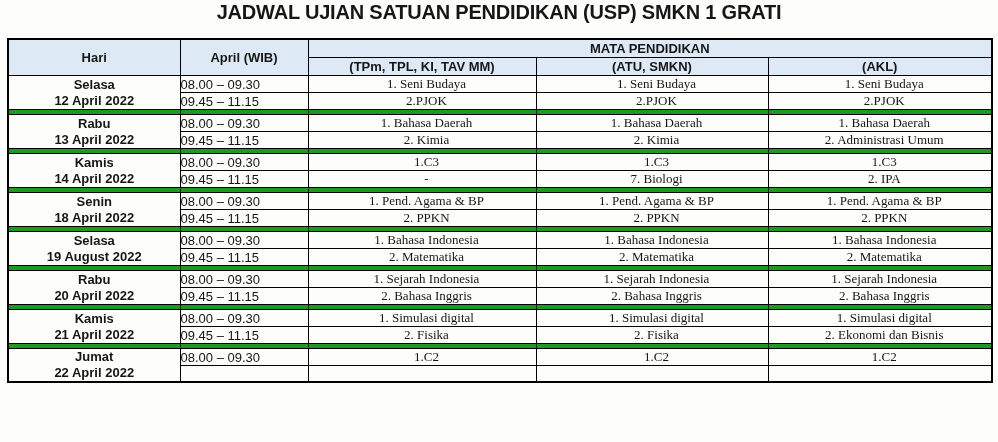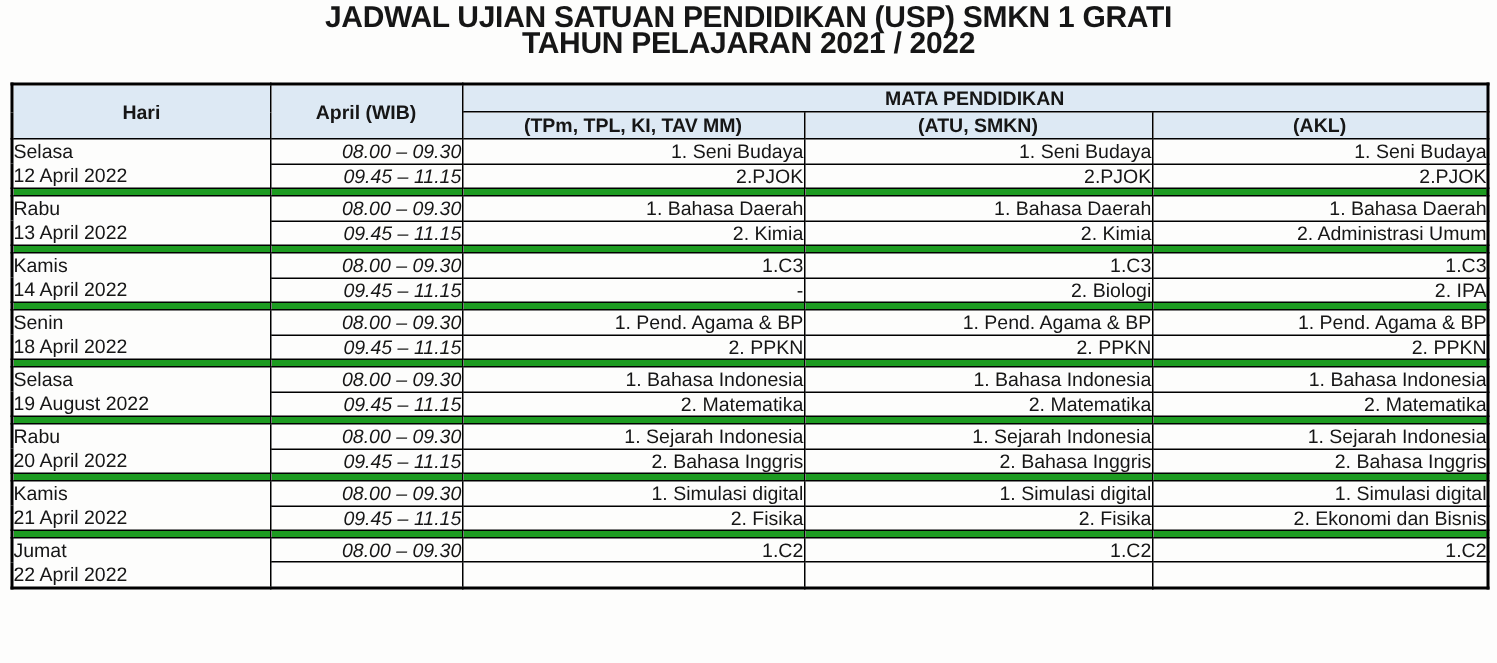--- a/index.html
+++ b/index.html
@@ -80,7 +80,6 @@
 
 <div class="title-block">
   <div class="title-line">JADWAL UJIAN SATUAN PENDIDIKAN (USP) SMKN 1 GRATI</div>
-  <div class="title-line">TAHUN PELAJARAN 2021 / 2022</div>
 </div>
 
 <table class="schedule">

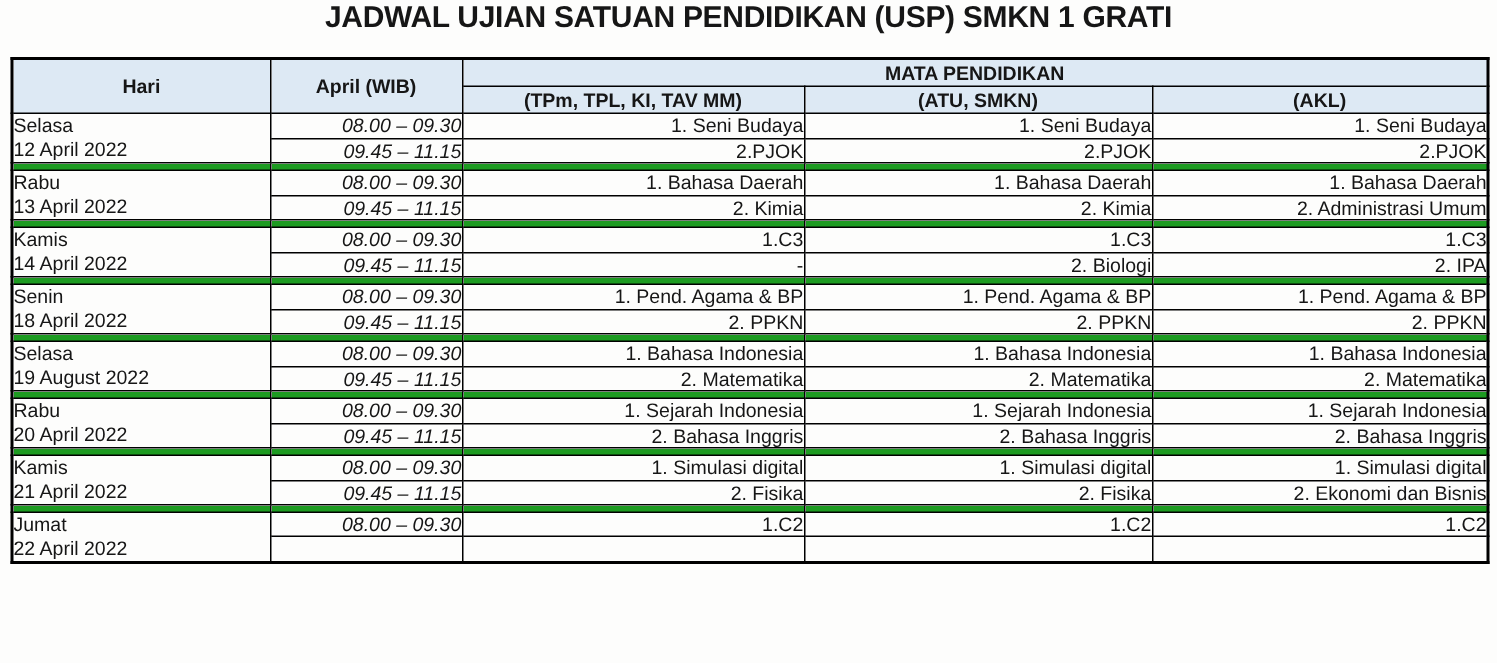--- a/index.html
+++ b/index.html
@@ -51,9 +51,9 @@
     vertical-align: middle;
   }
   td.day {
-    text-align: left;
-    vertical-align: middle;
-    font-weight: 400;
+    text-align: center;
+    vertical-align: middle;
+    font-weight: 700;
     line-height: 16px;
   }
   td.time {

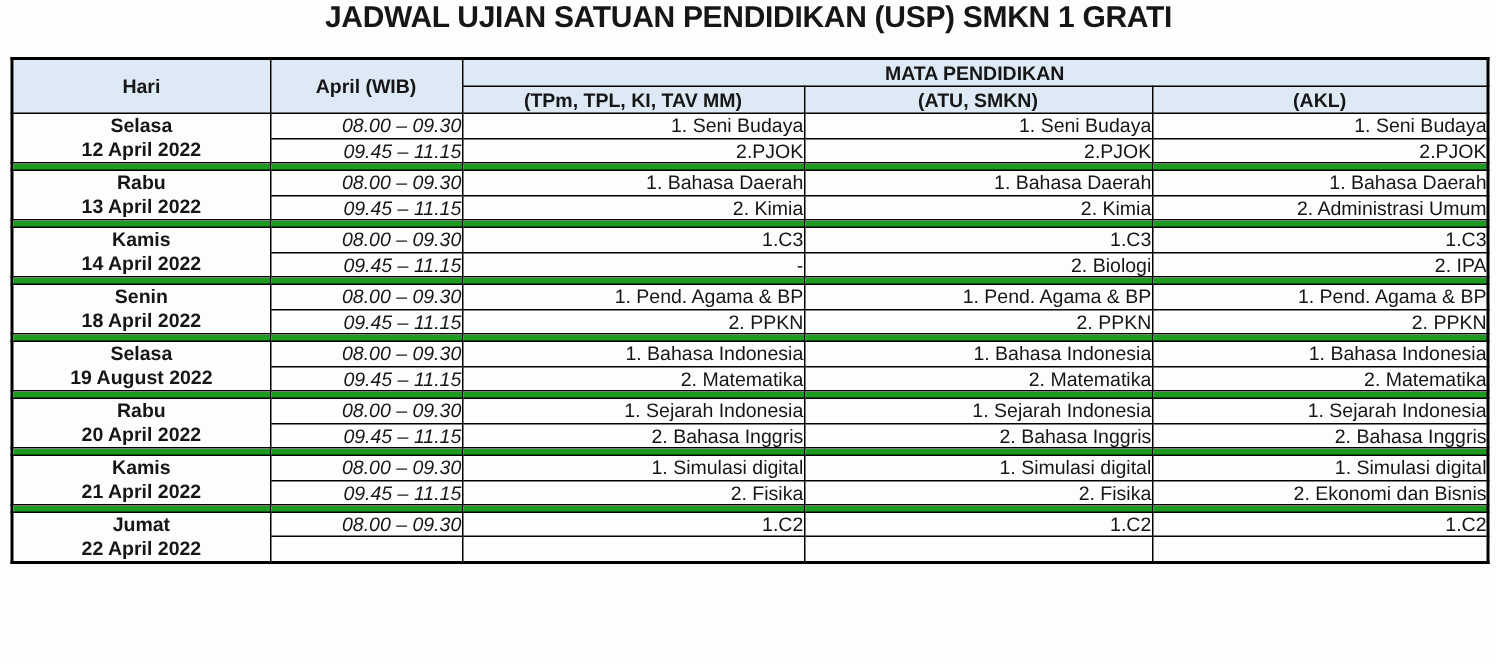--- a/index.html
+++ b/index.html
@@ -57,10 +57,9 @@
     line-height: 16px;
   }
   td.time {
-    text-align: right;
+    text-align: left;
     vertical-align: middle;
     height: 15px;
-    font-style: italic;
   }
   td.subject {
     text-align: right;

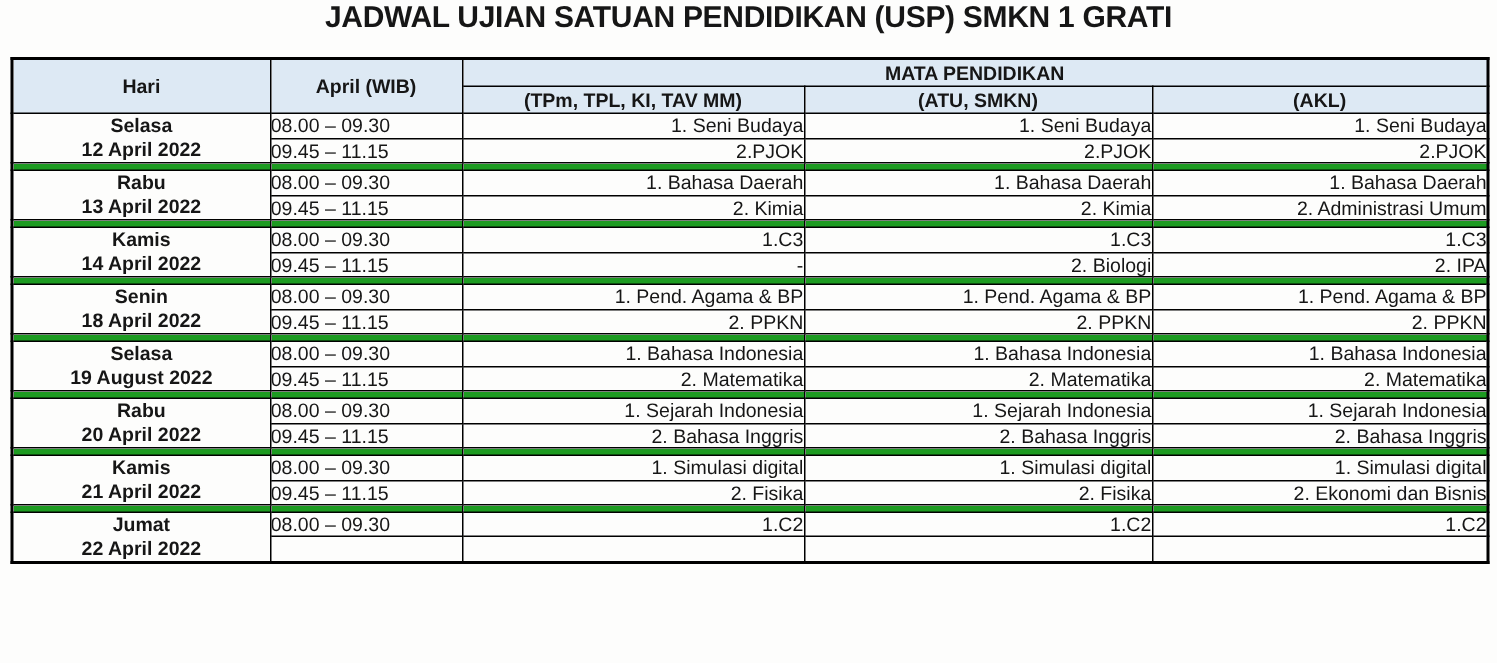--- a/index.html
+++ b/index.html
@@ -62,10 +62,11 @@
     height: 15px;
   }
   td.subject {
-    text-align: right;
+    text-align: center;
     vertical-align: middle;
     padding-left: 9px;
     height: 15px;
+    font-family: Liberation Serif, serif;
   }
   tr.sep td {
     background: var(--green, #1d9b21);

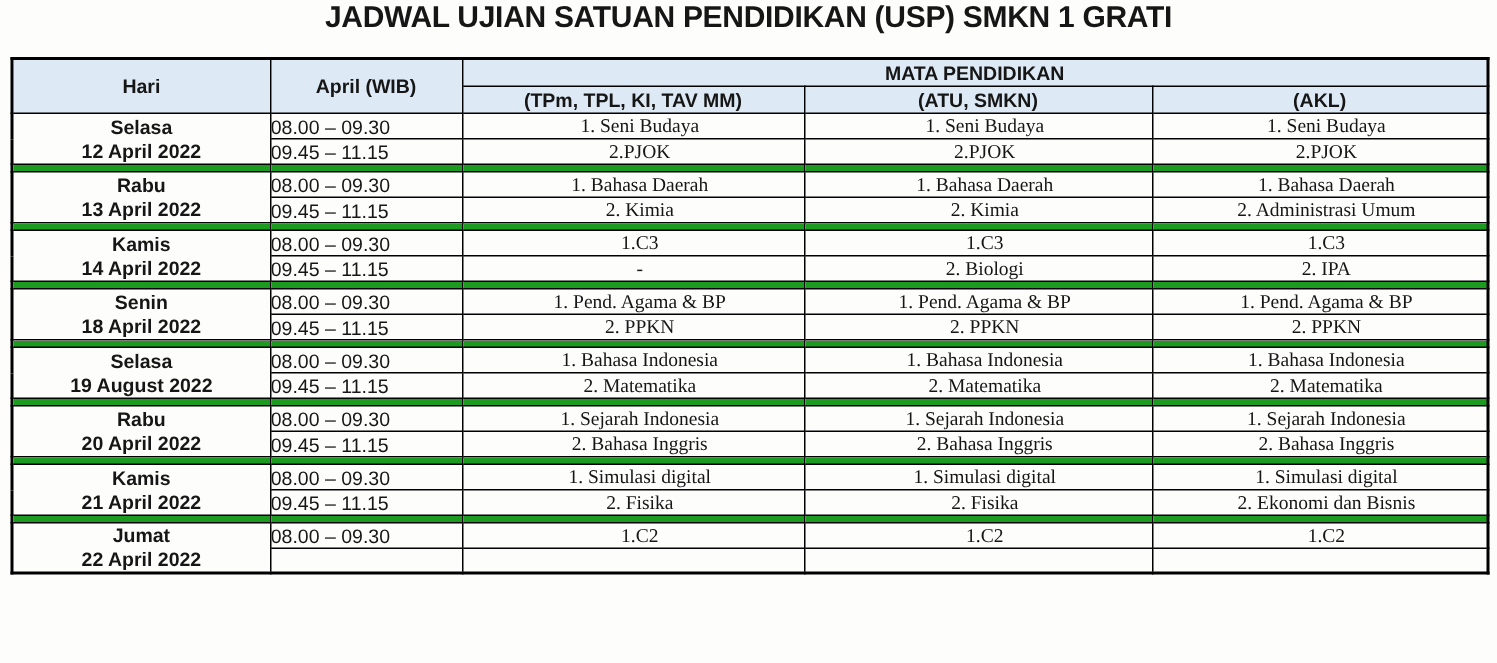--- a/index.html
+++ b/index.html
@@ -162,7 +162,7 @@
       <tr>
         <td class="time">09.45 – 11.15</td>
         <td class="subject">-</td>
-        <td class="subject">2. Biologi</td>
+        <td class="subject">7. Biologi</td>
         <td class="subject">2. IPA</td>
       </tr>
       <tr class="sep">

